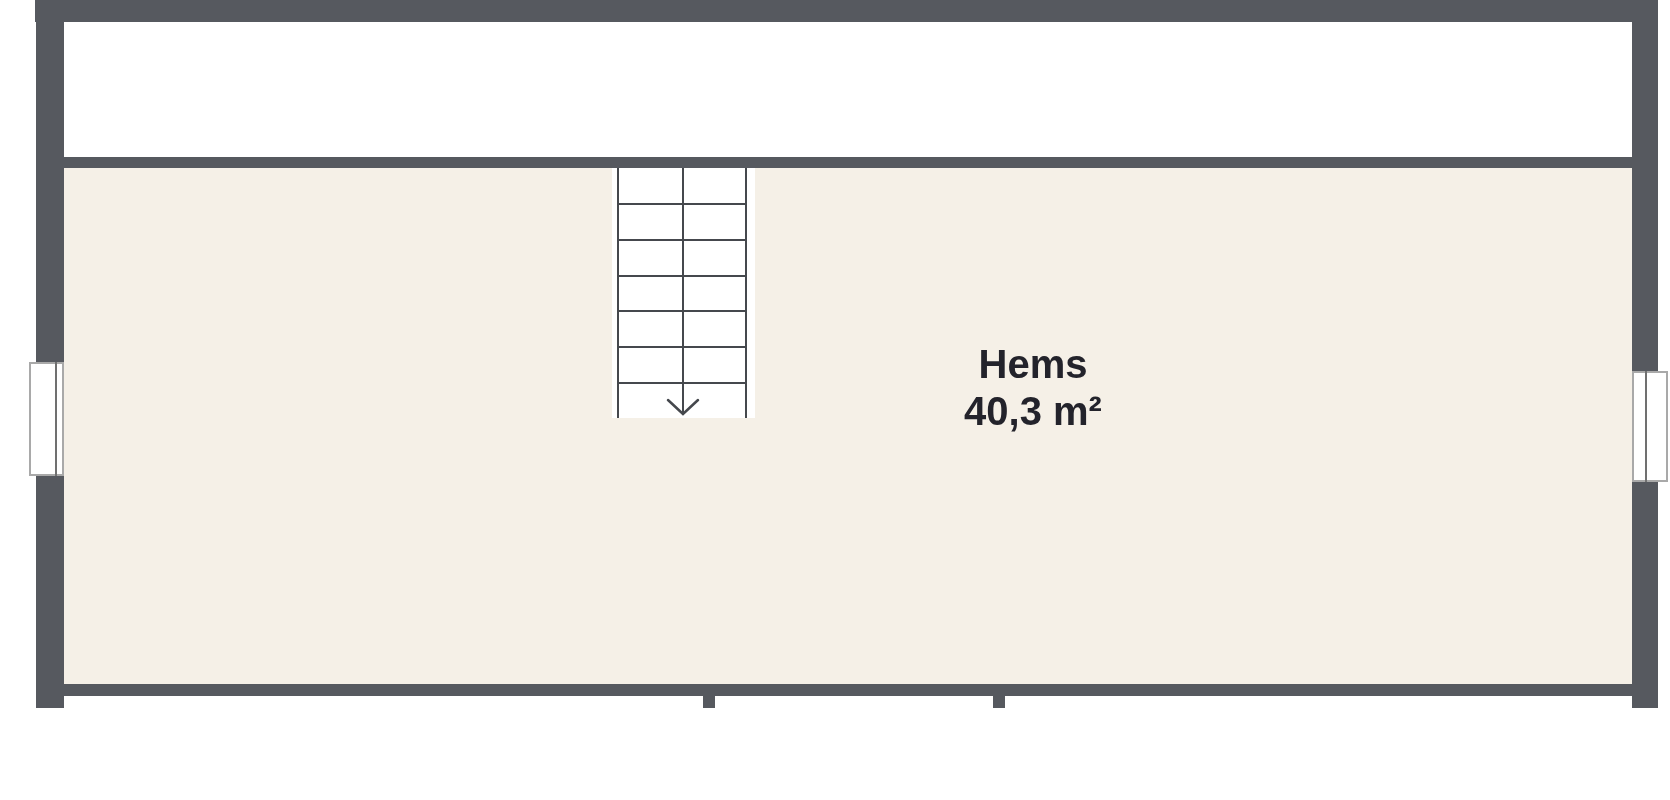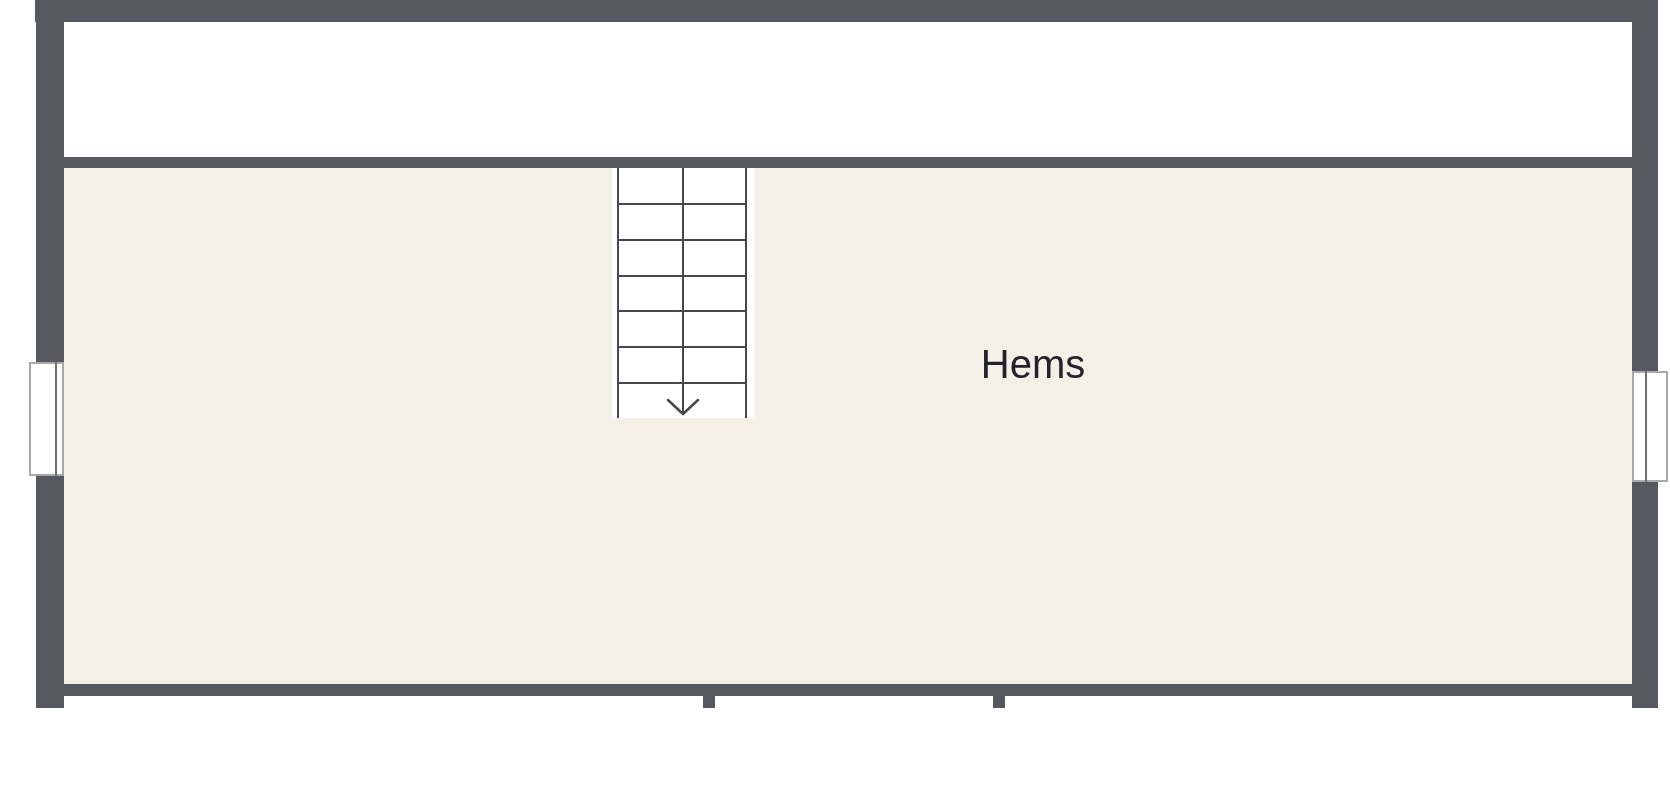--- a/index.html
+++ b/index.html
@@ -14,6 +14,7 @@
     height: 708px;
     background: #ffffff;
     overflow: hidden;
+    font-weight: bold;
   }
   .abs { position: absolute; }
   .wall { background: var(--color-wall, #56595f); }

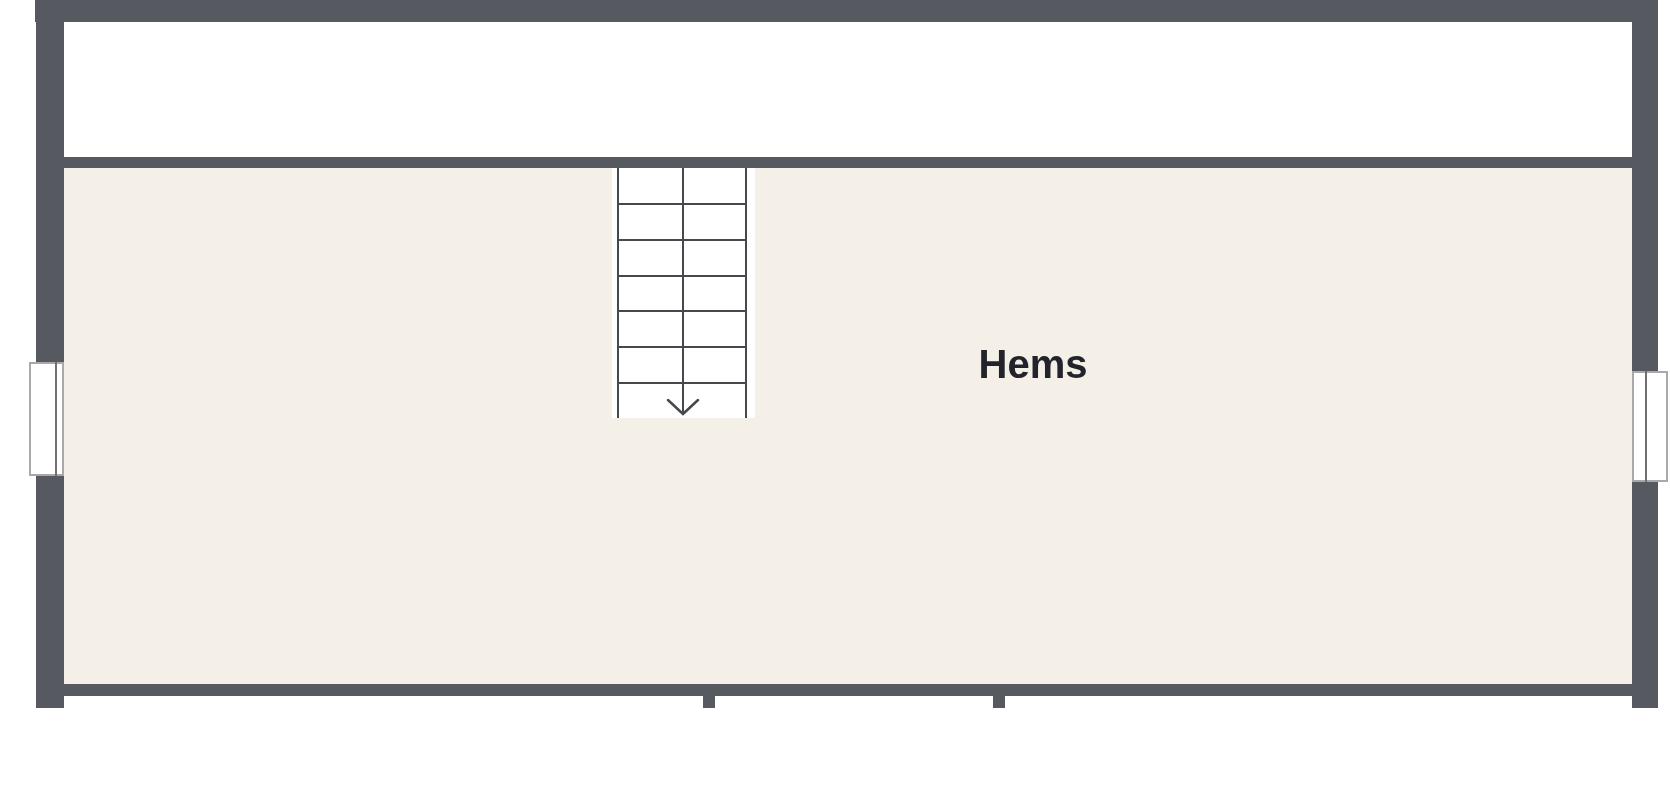--- a/index.html
+++ b/index.html
@@ -124,6 +124,7 @@
 
   <div class="abs room-label">
     <div>Hems</div>
+    <div>40,3 m²</div>
   </div>
 
 </div>

